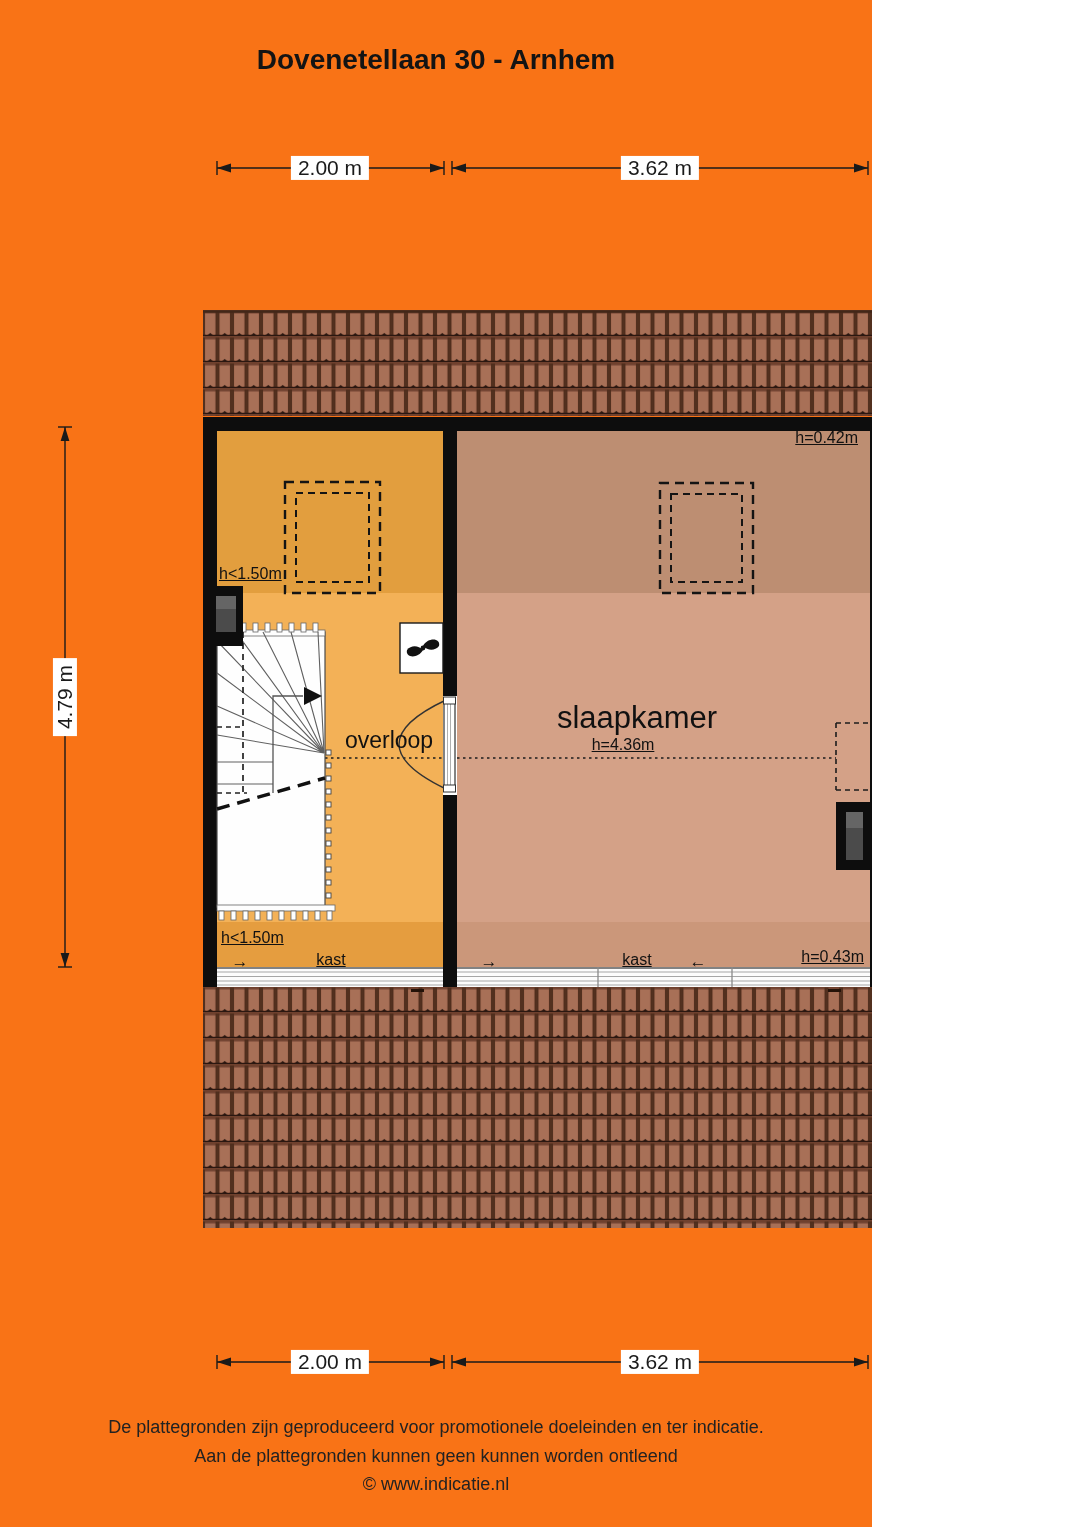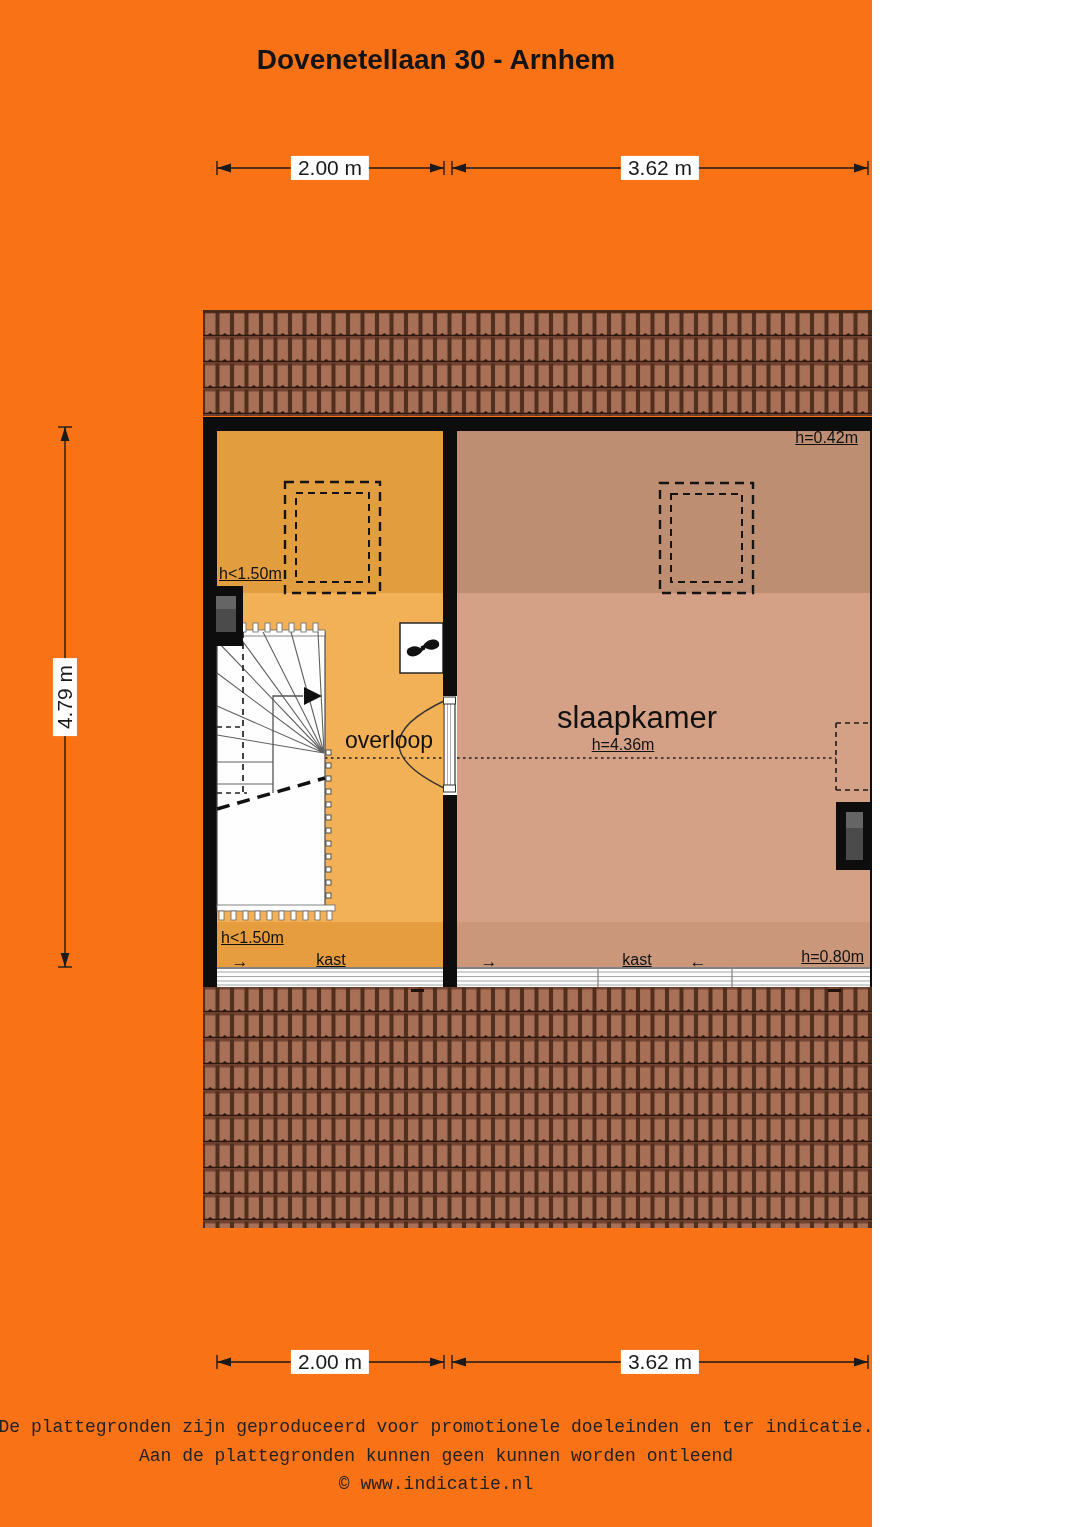--- a/index.html
+++ b/index.html
@@ -231,7 +231,7 @@
 <div class="lbl tiny ctr" style="left:489px;top:952px;">→</div>
 <div class="lbl small ctr" style="left:637px;top:951px;">kast</div>
 <div class="lbl tiny ctr" style="left:698px;top:952px;">←</div>
-<div class="lbl small rt" style="left:864px;top:948px;">h=0.80m</div>
+<div class="lbl small rt" style="left:864px;top:948px;">h=0.43m</div>
 
 <div class="lbl footer" style="top:1417px;">De plattegronden zijn geproduceerd voor promotionele doeleinden en ter indicatie.</div>
 <div class="lbl footer" style="top:1446px;">Aan de plattegronden kunnen geen kunnen worden ontleend</div>

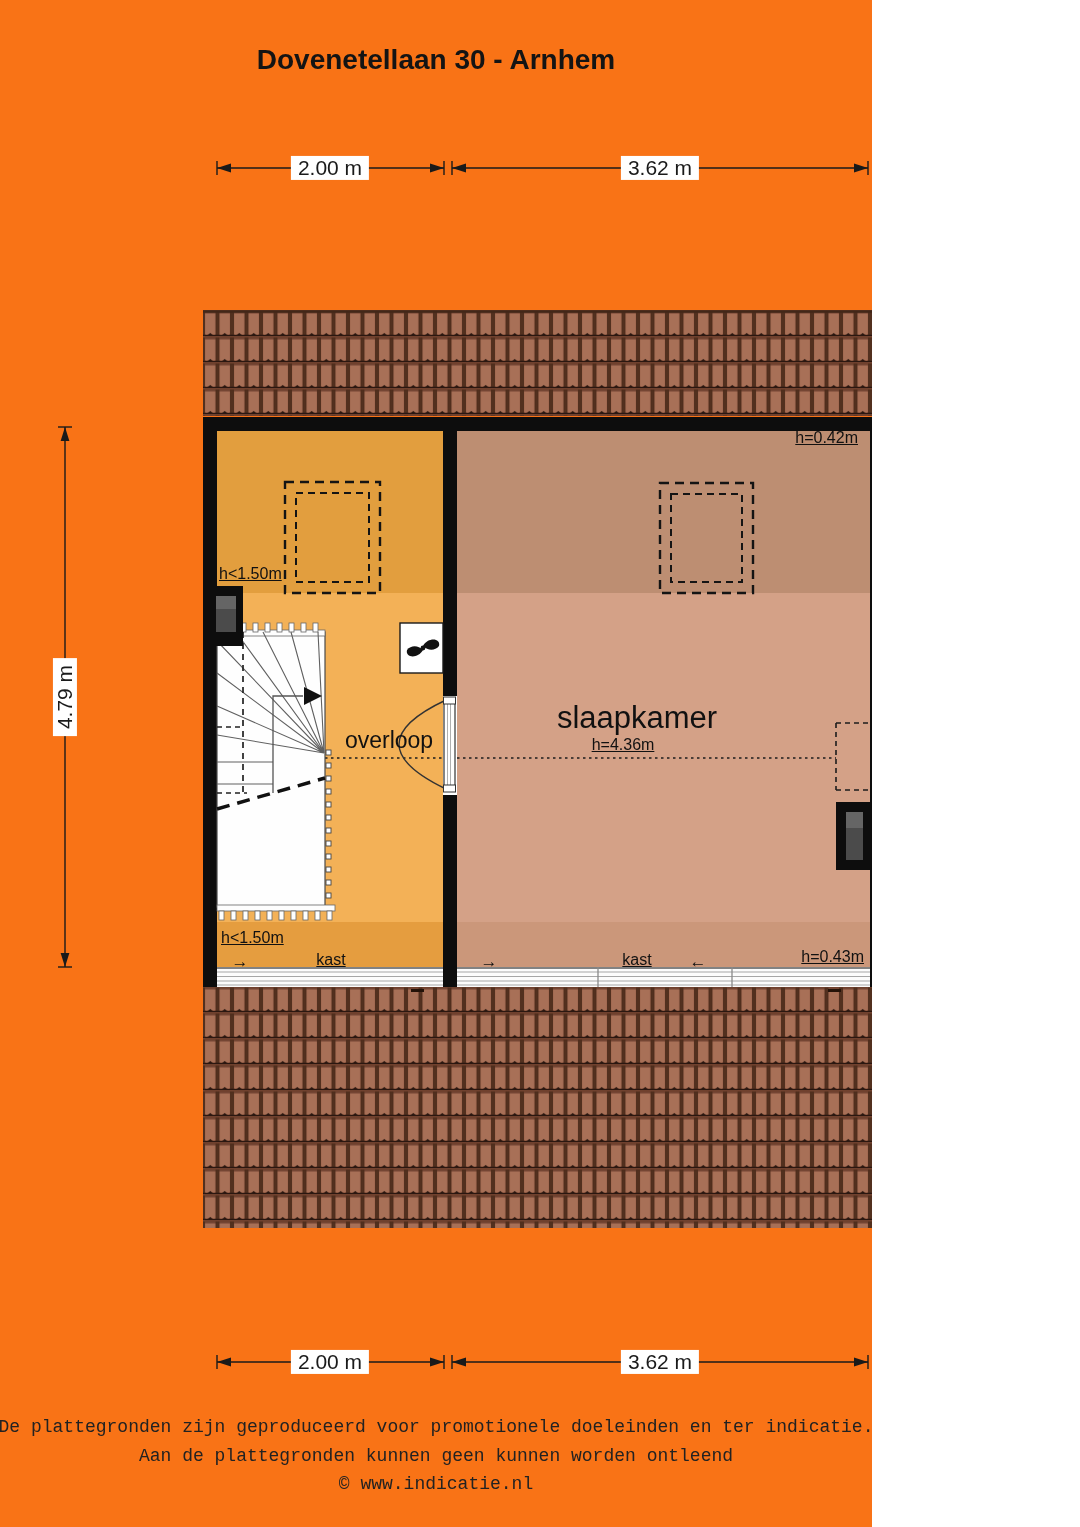--- a/index.html
+++ b/index.html
@@ -16,7 +16,7 @@
   .room-name-md{font-size:23px;transform:translateX(-50%);}
   .ctr{transform:translateX(-50%);}
   .rt{transform:translateX(-100%);}
-  .footer{left:50%;transform:translateX(-50%);font-size:18px;color:#222;font-family:Liberation Mono, monospace;}
+  .footer{left:50%;transform:translateX(-50%);font-size:18px;color:#222;}
 </style>
 </head>
 <body>

